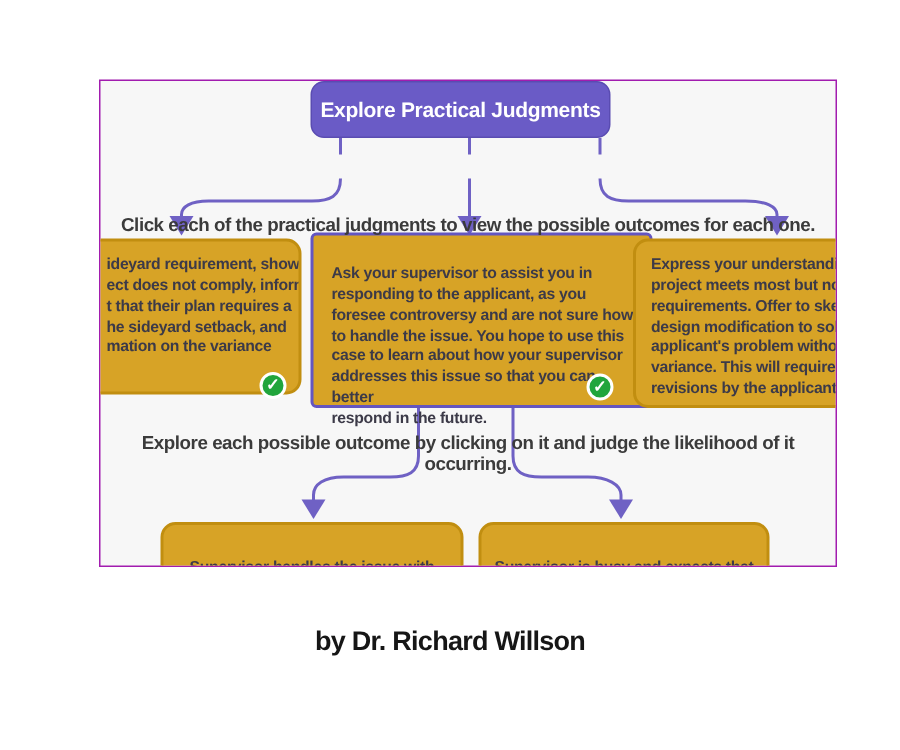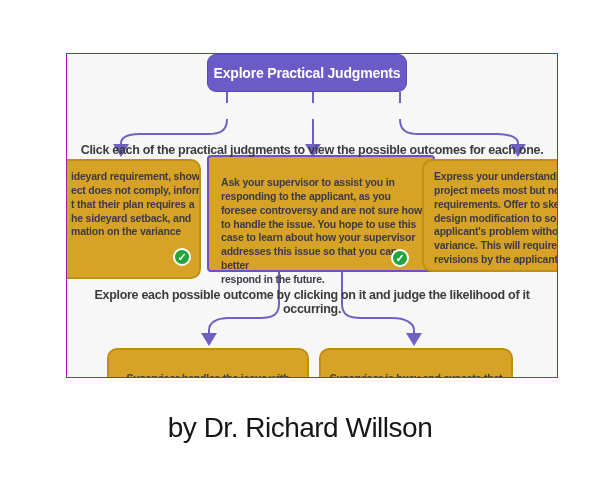--- a/index.html
+++ b/index.html
@@ -26,7 +26,7 @@
   .jbox{position:absolute;background:#d7a326;border:2px solid #c18e10;border-radius:10px;
         box-sizing:border-box;z-index:1;color:#3c3a48;font-size:10.5px;line-height:1.32;
         font-weight:600;letter-spacing:-0.2px;}
-  .jbox-left{left:-10px;top:105px;width:144px;height:120px;padding:9px 8px 0 12px;white-space:pre;overflow:hidden;}
+  .jbox-left{left:-10px;top:105px;width:144px;height:104px;padding:9px 8px 0 12px;white-space:pre;overflow:hidden;}
   .jbox-mid{left:140px;top:101px;width:228px;height:117px;padding:19px 11px 0 12px;
             border:2.5px solid #6456c0;border-radius:4px;white-space:pre-line;}
   .jbox-right{left:355px;top:105px;width:170px;height:113px;padding:9px 0 0 10px;white-space:pre;}

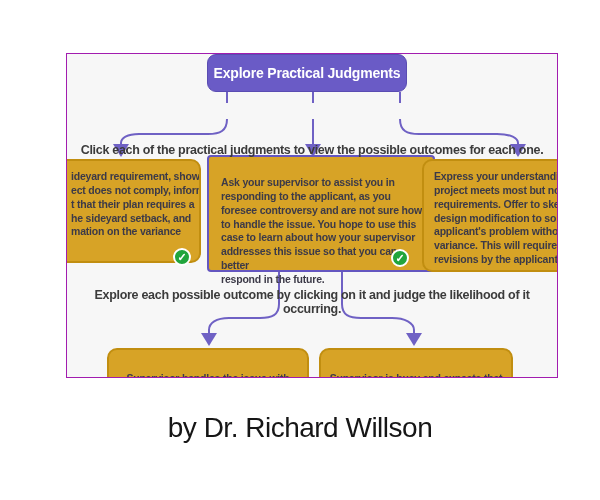--- a/index.html
+++ b/index.html
@@ -47,7 +47,7 @@
   
   .caption{position:absolute;left:0;top:411px;width:600px;text-align:center;color:#161616;}
   .cap1{font-size:28px;font-weight:bold;font-style:italic;line-height:34px;letter-spacing:-0.5px;}
-  .cap2{font-size:28px;font-weight:normal;line-height:33px;letter-spacing:-0.5px;}
+  .cap2{font-size:18px;font-weight:bold;line-height:33px;letter-spacing:-0.5px;}
 </style>
 </head>
 <body>

